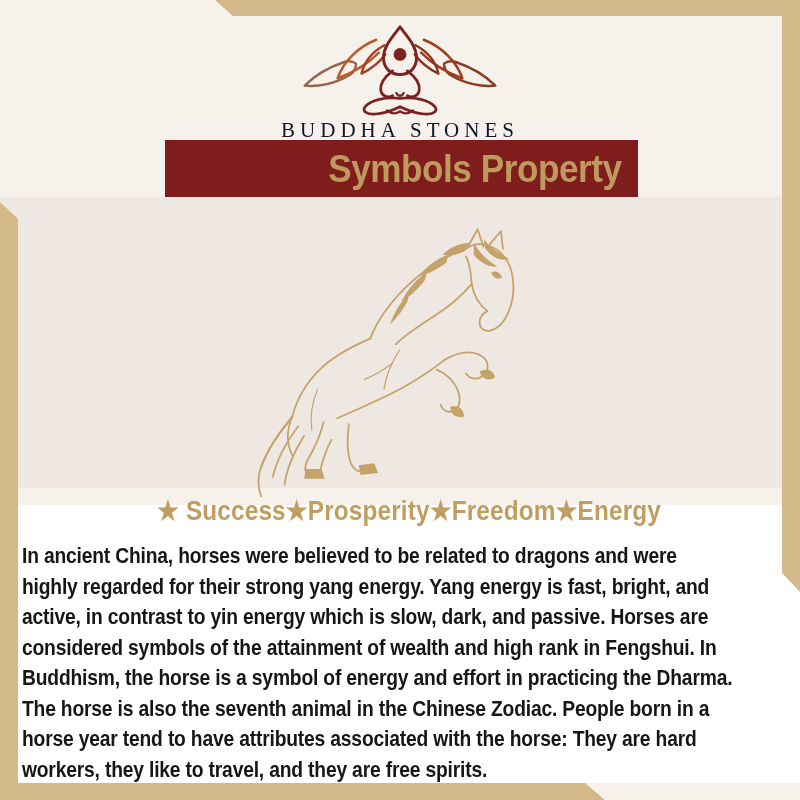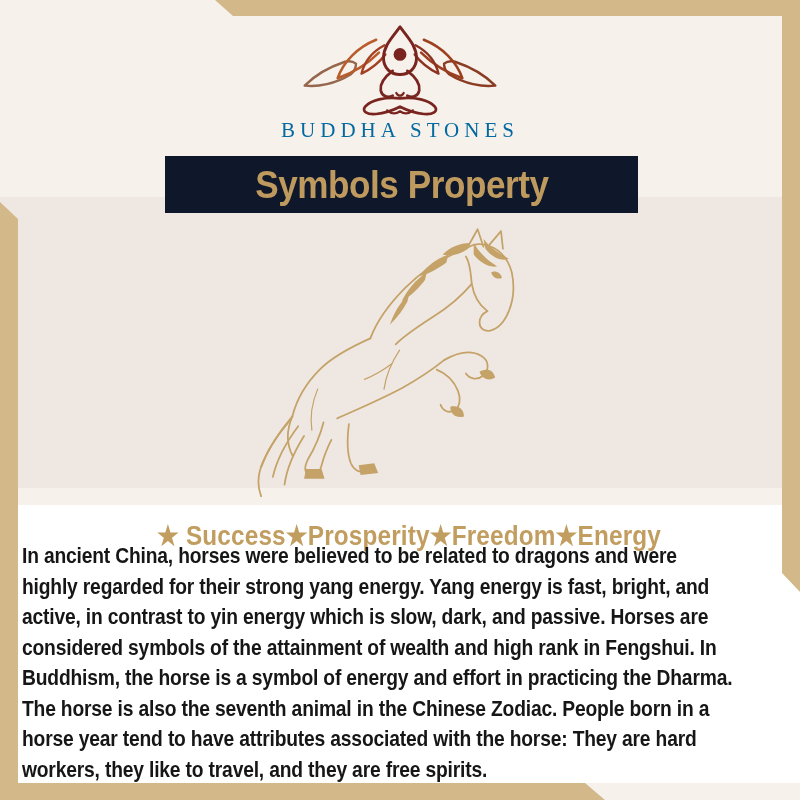--- a/index.html
+++ b/index.html
@@ -20,7 +20,7 @@
   .brand{
     position:absolute;left:0;top:118px;width:800px;text-align:center;
     font-family:"Liberation Serif",serif;font-size:21px;letter-spacing:5px;
-    color:#0369a1;font-weight:400;
+    color:#0f172a;font-weight:400;
   }
   
   .title-banner{

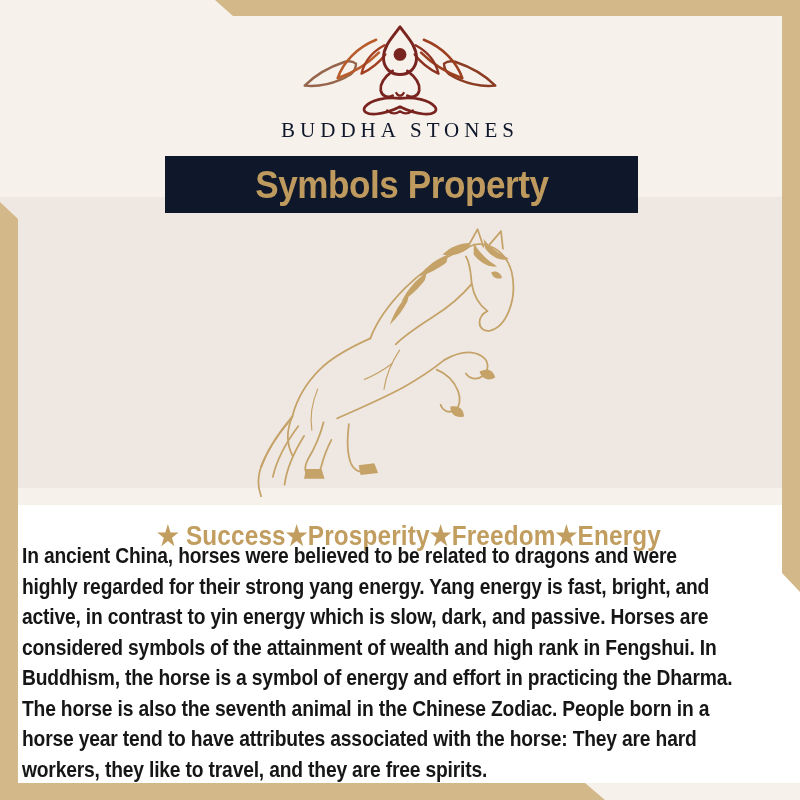--- a/index.html
+++ b/index.html
@@ -25,7 +25,7 @@
   
   .title-banner{
     position:absolute;left:165px;top:140px;width:473px;height:57px;
-    background:#0f172a;text-align:center;margin-top:16px;
+    background:#7f1d1d;text-align:right;
   }
   .title-banner .title{
     display:inline-block;line-height:57px;font-size:39px;font-weight:700;

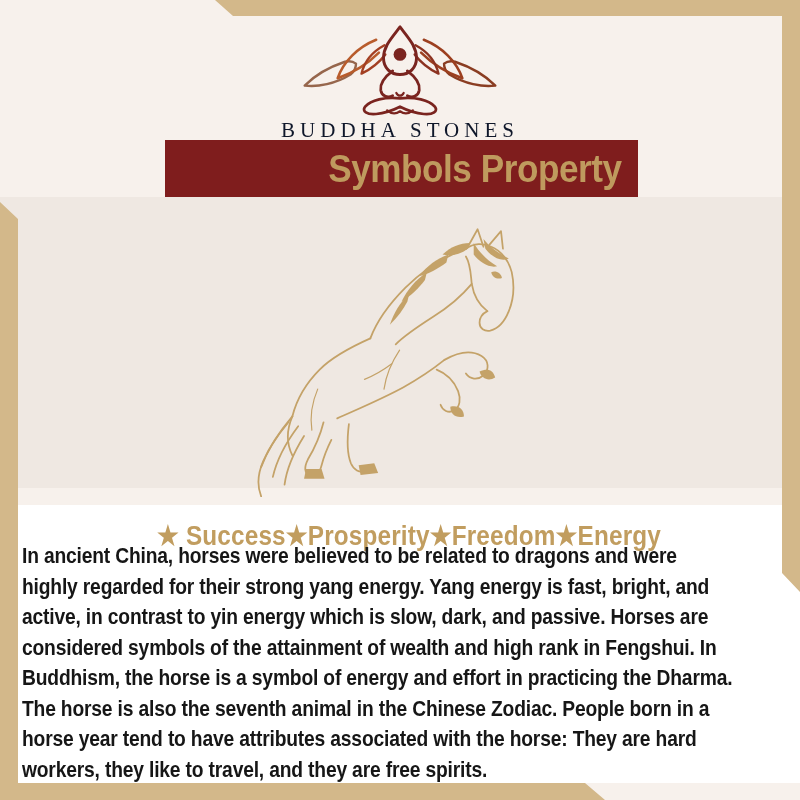--- a/index.html
+++ b/index.html
@@ -45,7 +45,7 @@
     letter-spacing:0;
   }
   
-  .traits{position:absolute;left:18px;top:520px;width:782px;text-align:center;}
+  .traits{position:absolute;left:18px;top:495px;width:782px;text-align:center;}
   .traits .traits-line{
     display:inline-block;font-size:27px;font-weight:700;color:#c19d5f;
     transform:scaleX(.9);transform-origin:center;white-space:nowrap;

